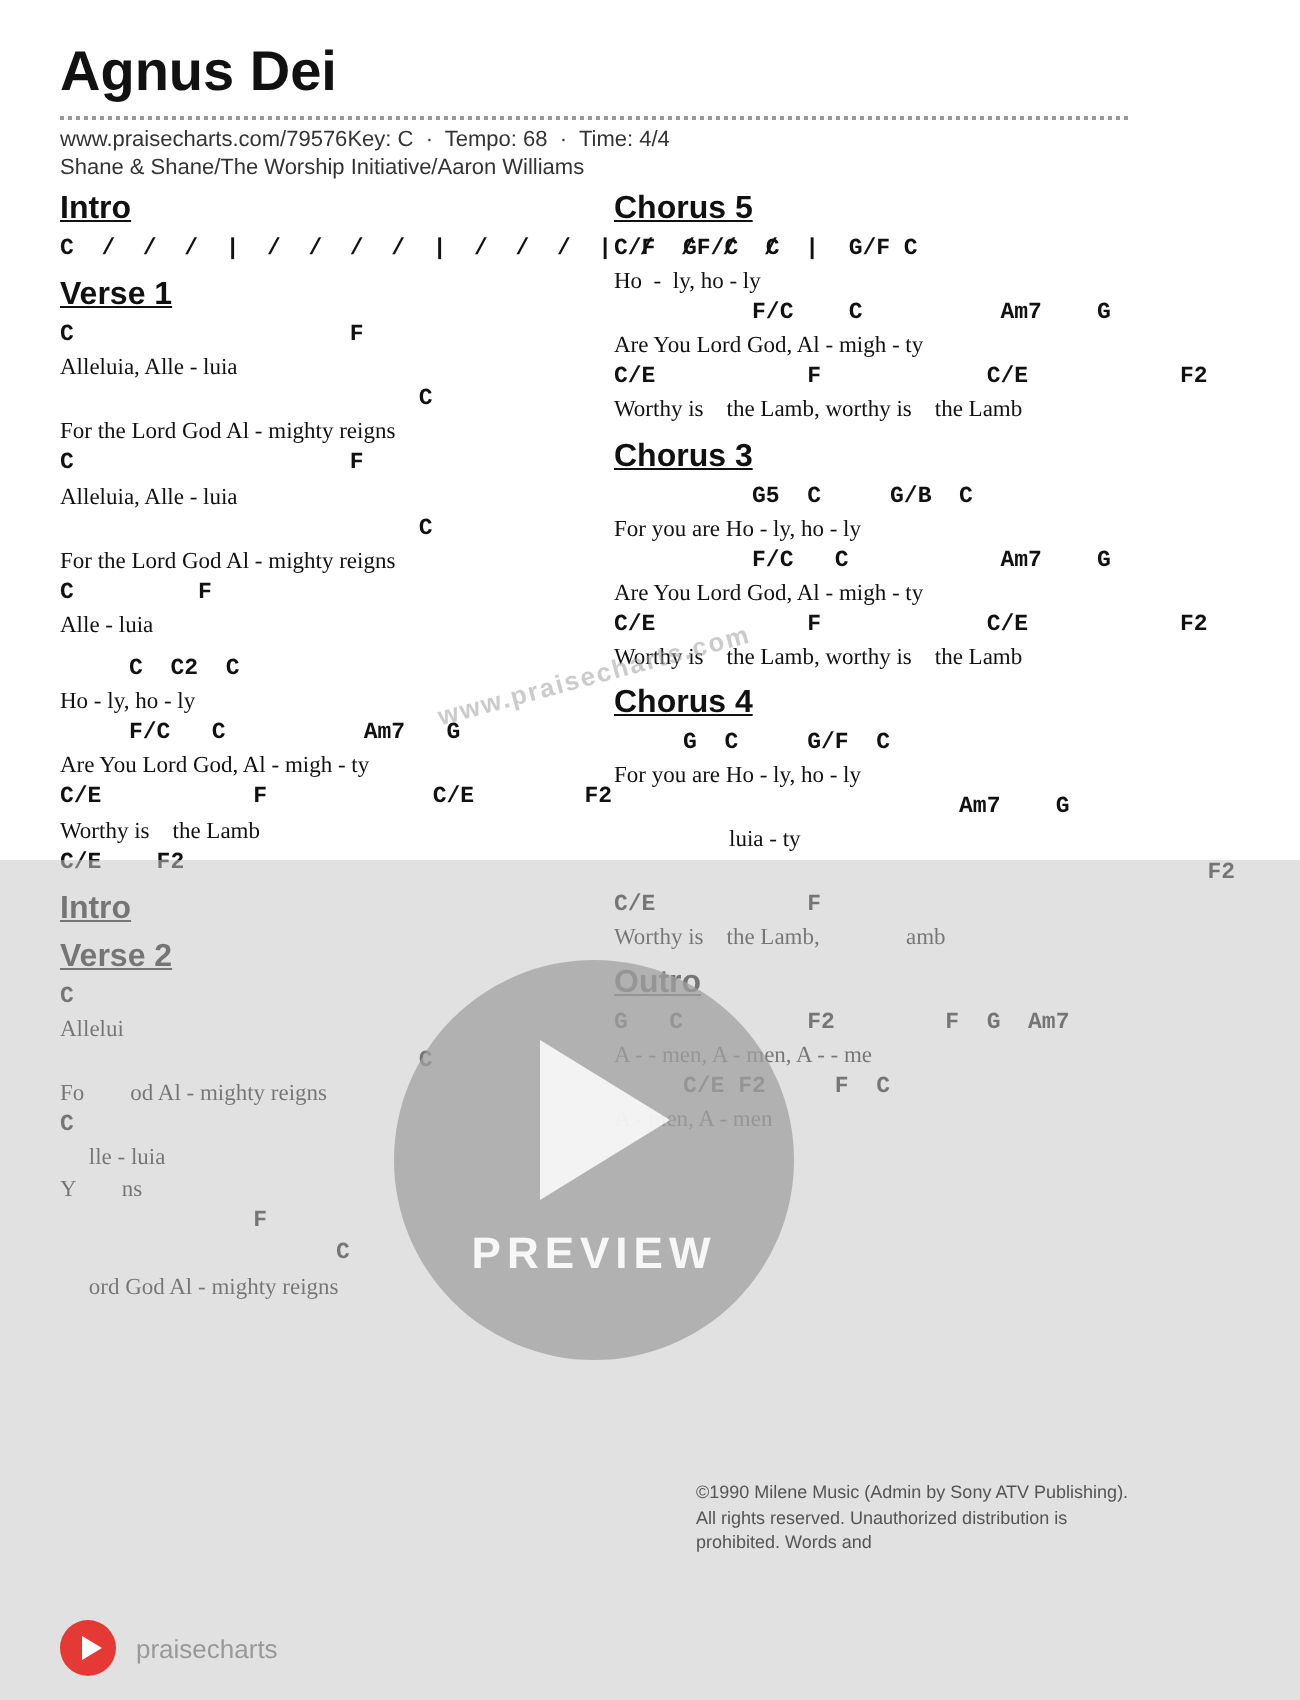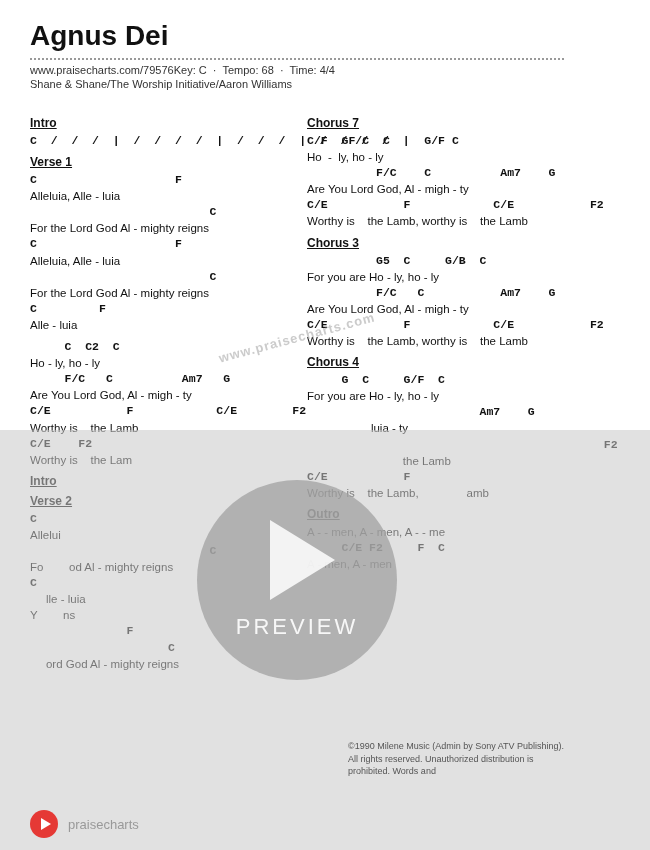--- a/index.html
+++ b/index.html
@@ -45,7 +45,7 @@
     .artist-row {
       font-size: 11px;
       color: #333;
-      margin-bottom: 26px;
+      margin-bottom: 6px;
     }
 
     .content-area {

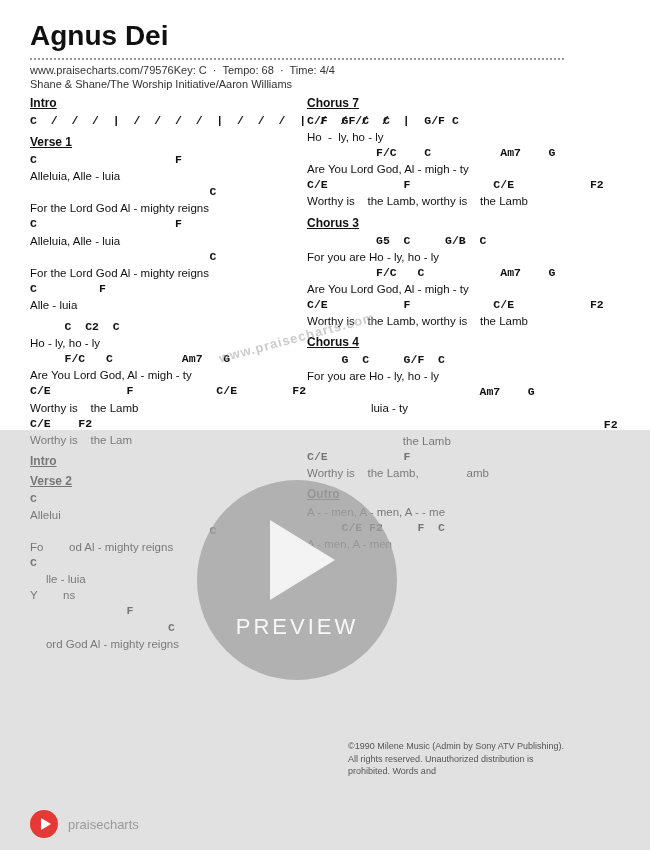--- a/index.html
+++ b/index.html
@@ -65,7 +65,7 @@
 
     .section-title {
       font-weight: bold;
-      font-size: 12px;
+      font-size: 16px;
       text-decoration: underline;
       margin-bottom: 3px;
       margin-top: 8px;

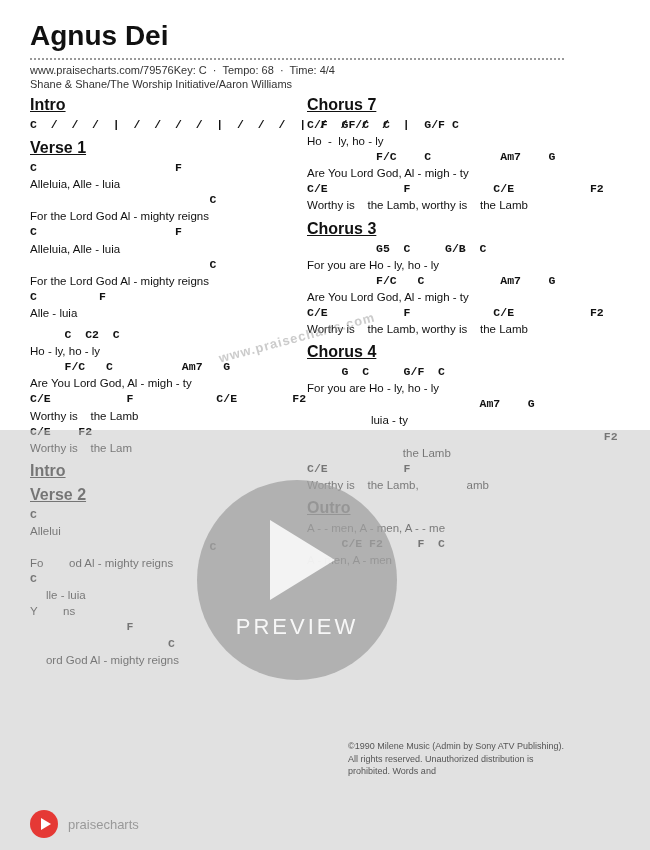--- a/index.html
+++ b/index.html
@@ -278,7 +278,7 @@
 
     <div class="col-right" id="right-col">
         <div class="section-block">
-          <div class="section-title">Chorus 7</div>
+          <div class="section-title">Chorus 5</div>
           <div class="chord-line">C/F  GF/C  C     G/F C</div>
           <div class="lyric-line">Ho  -  ly, ho - ly</div>
           <div class="chord-line">          F/C    C          Am7    G</div>

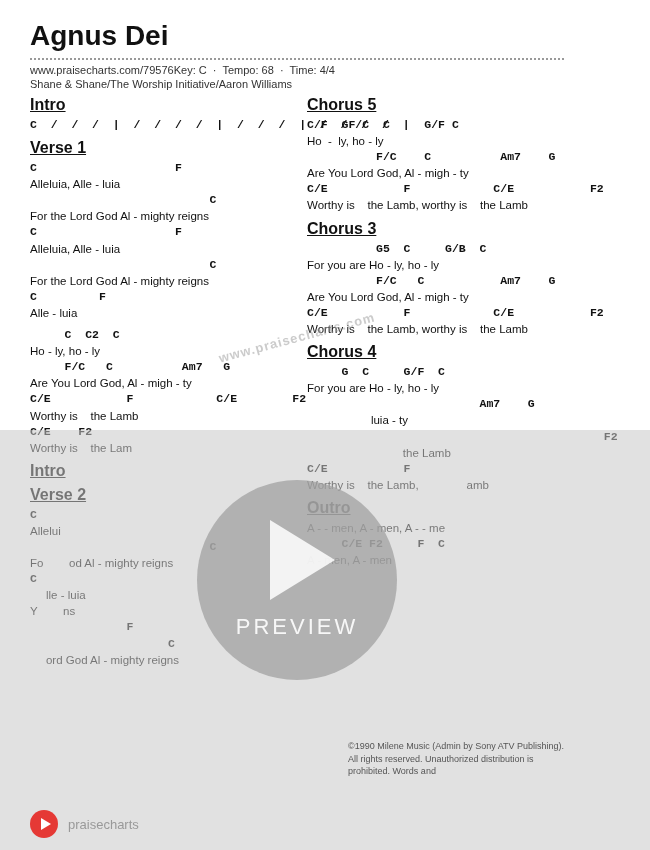--- a/index.html
+++ b/index.html
@@ -85,7 +85,7 @@
     }
 
     .lyric-line {
-      font-family: Liberation Sans, sans-serif;
+      font-family: Liberation Serif, serif;
       font-size: 11.5px;
       white-space: pre;
       line-height: 1.4;

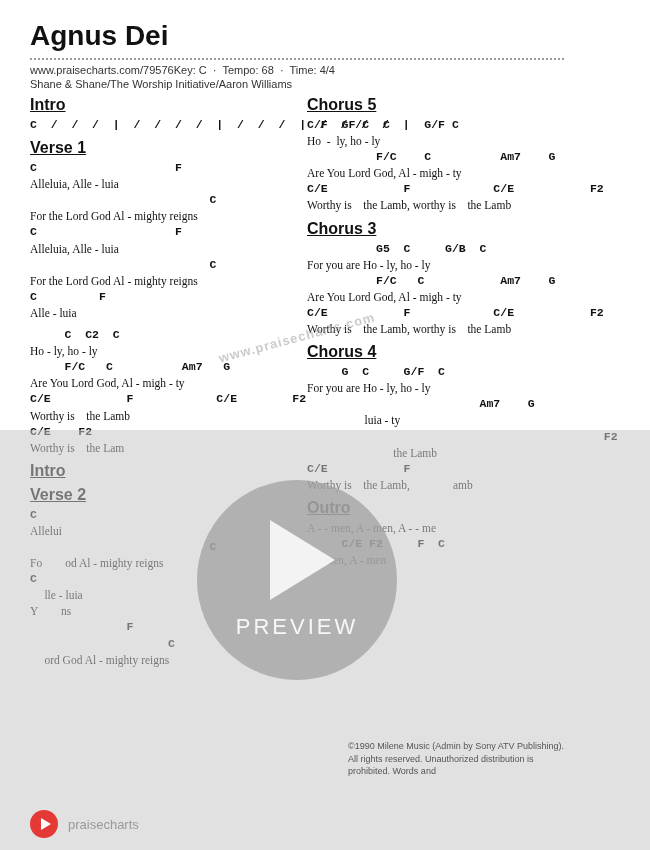--- a/index.html
+++ b/index.html
@@ -256,7 +256,6 @@
           <div class="chord-line">C/E           F            C/E        F2</div>
           <div class="lyric-line">Worthy is    the Lamb</div>
           <div class="chord-line">C/E    F2</div>
-          <div class="lyric-line">Worthy is    the Lam</div>
         </div>
         <div class="section-block">
           <div class="section-title">Intro</div>

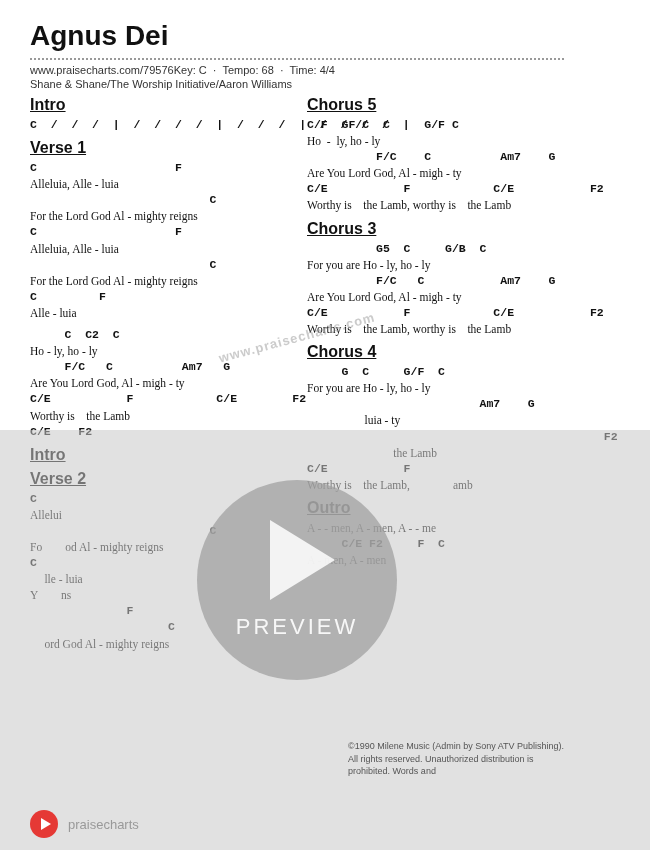--- a/index.html
+++ b/index.html
@@ -301,7 +301,6 @@
           <div class="chord-line">                         Am7    G</div>
           <div class="lyric-line">                    luia - ty</div>
           <div class="chord-line">                                           F2</div>
-          <div class="lyric-line">                              the Lamb</div>
           <div class="chord-line">C/E           F</div>
           <div class="lyric-line">Worthy is    the Lamb,               amb</div>
         </div>

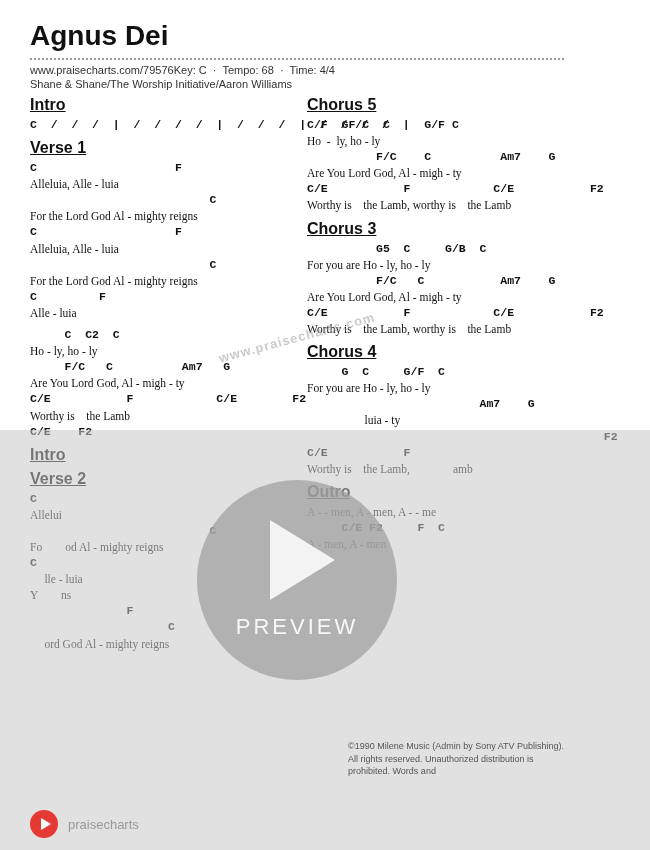--- a/index.html
+++ b/index.html
@@ -306,6 +306,7 @@
         </div>
         <div class="section-block">
           <div class="section-title">Outro</div>
+          <div class="chord-line">G   C         F2        F  G  Am7</div>
           <div class="lyric-line">A - - men, A - men, A - - me</div>
           <div class="chord-line">     C/E F2     F  C</div>
           <div class="lyric-line">A - men, A - men</div>

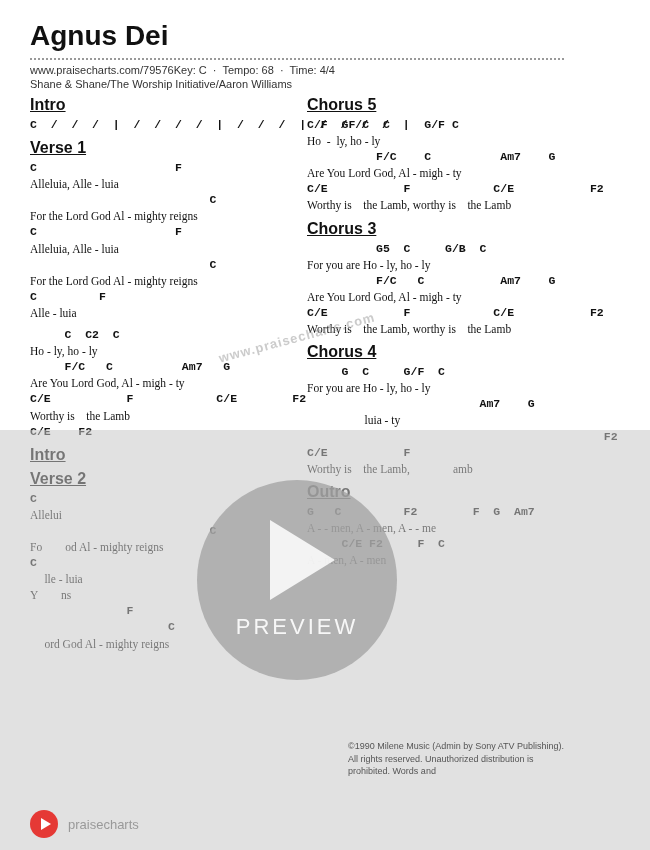--- a/index.html
+++ b/index.html
@@ -139,7 +139,7 @@
 
     .preview-label {
       font-size: 22px;
-      font-weight: normal;
+      font-weight: bold;
       color: rgba(255,255,255,0.9);
       letter-spacing: 3px;
       margin-top: 6px;

